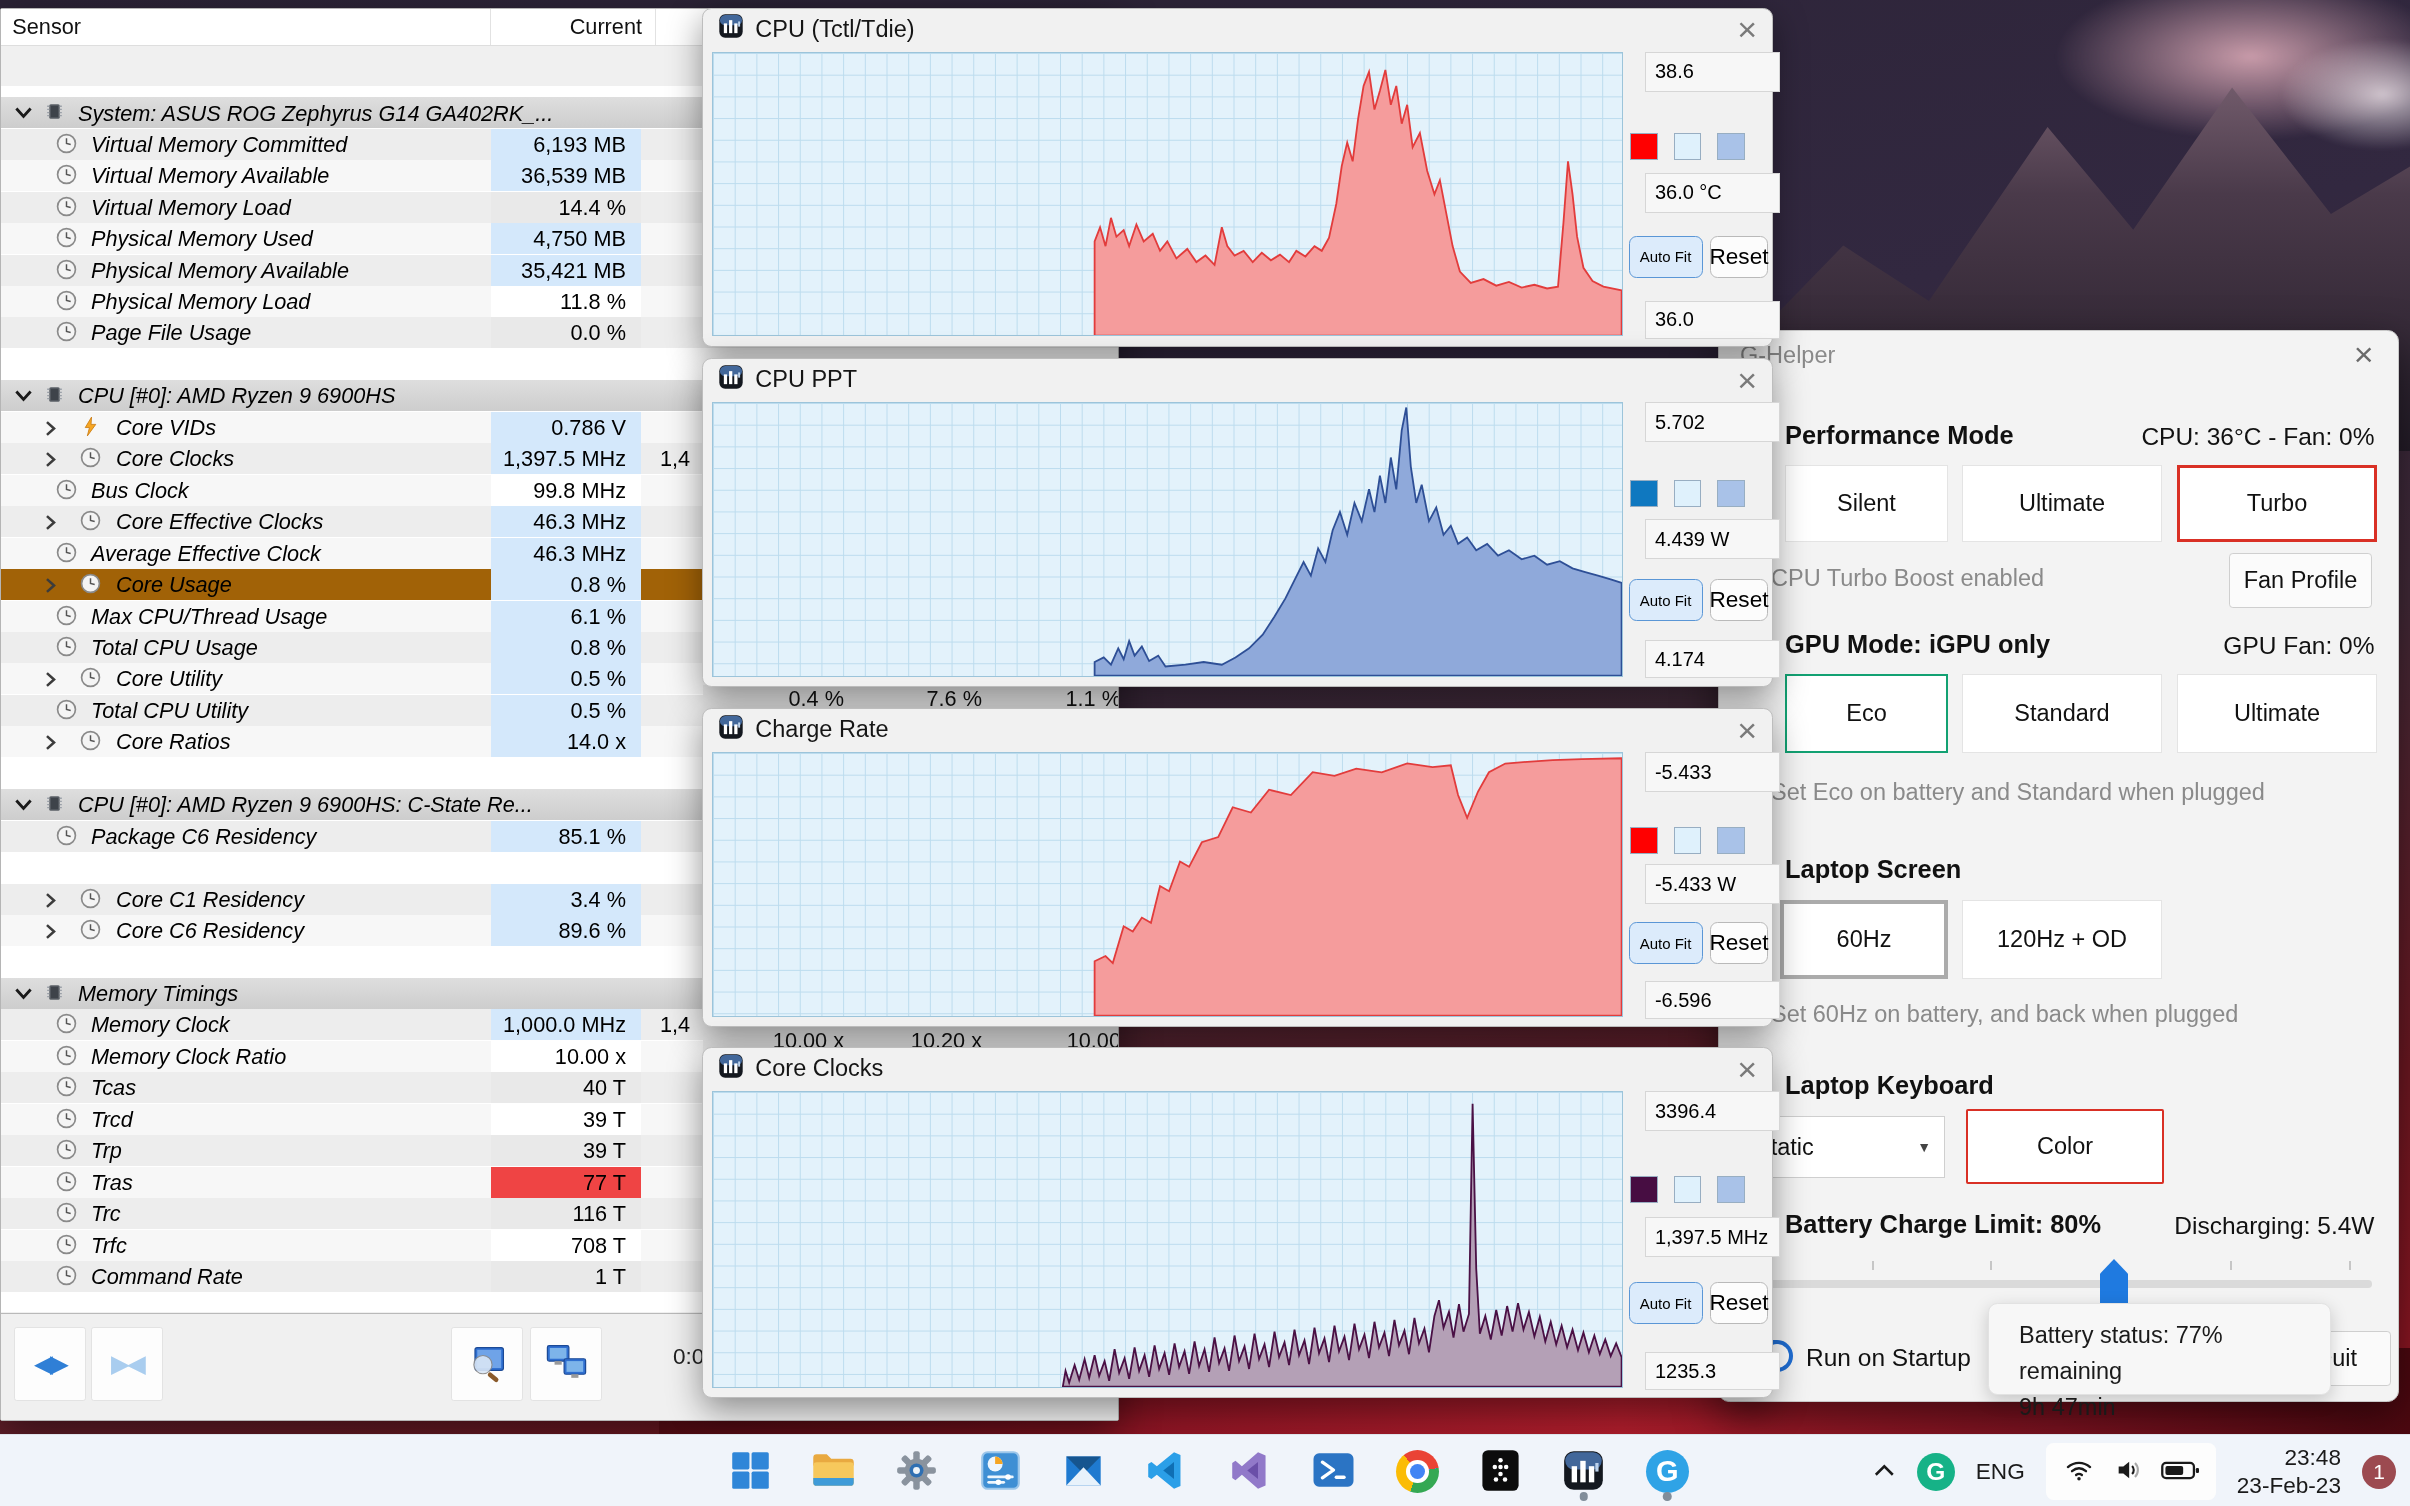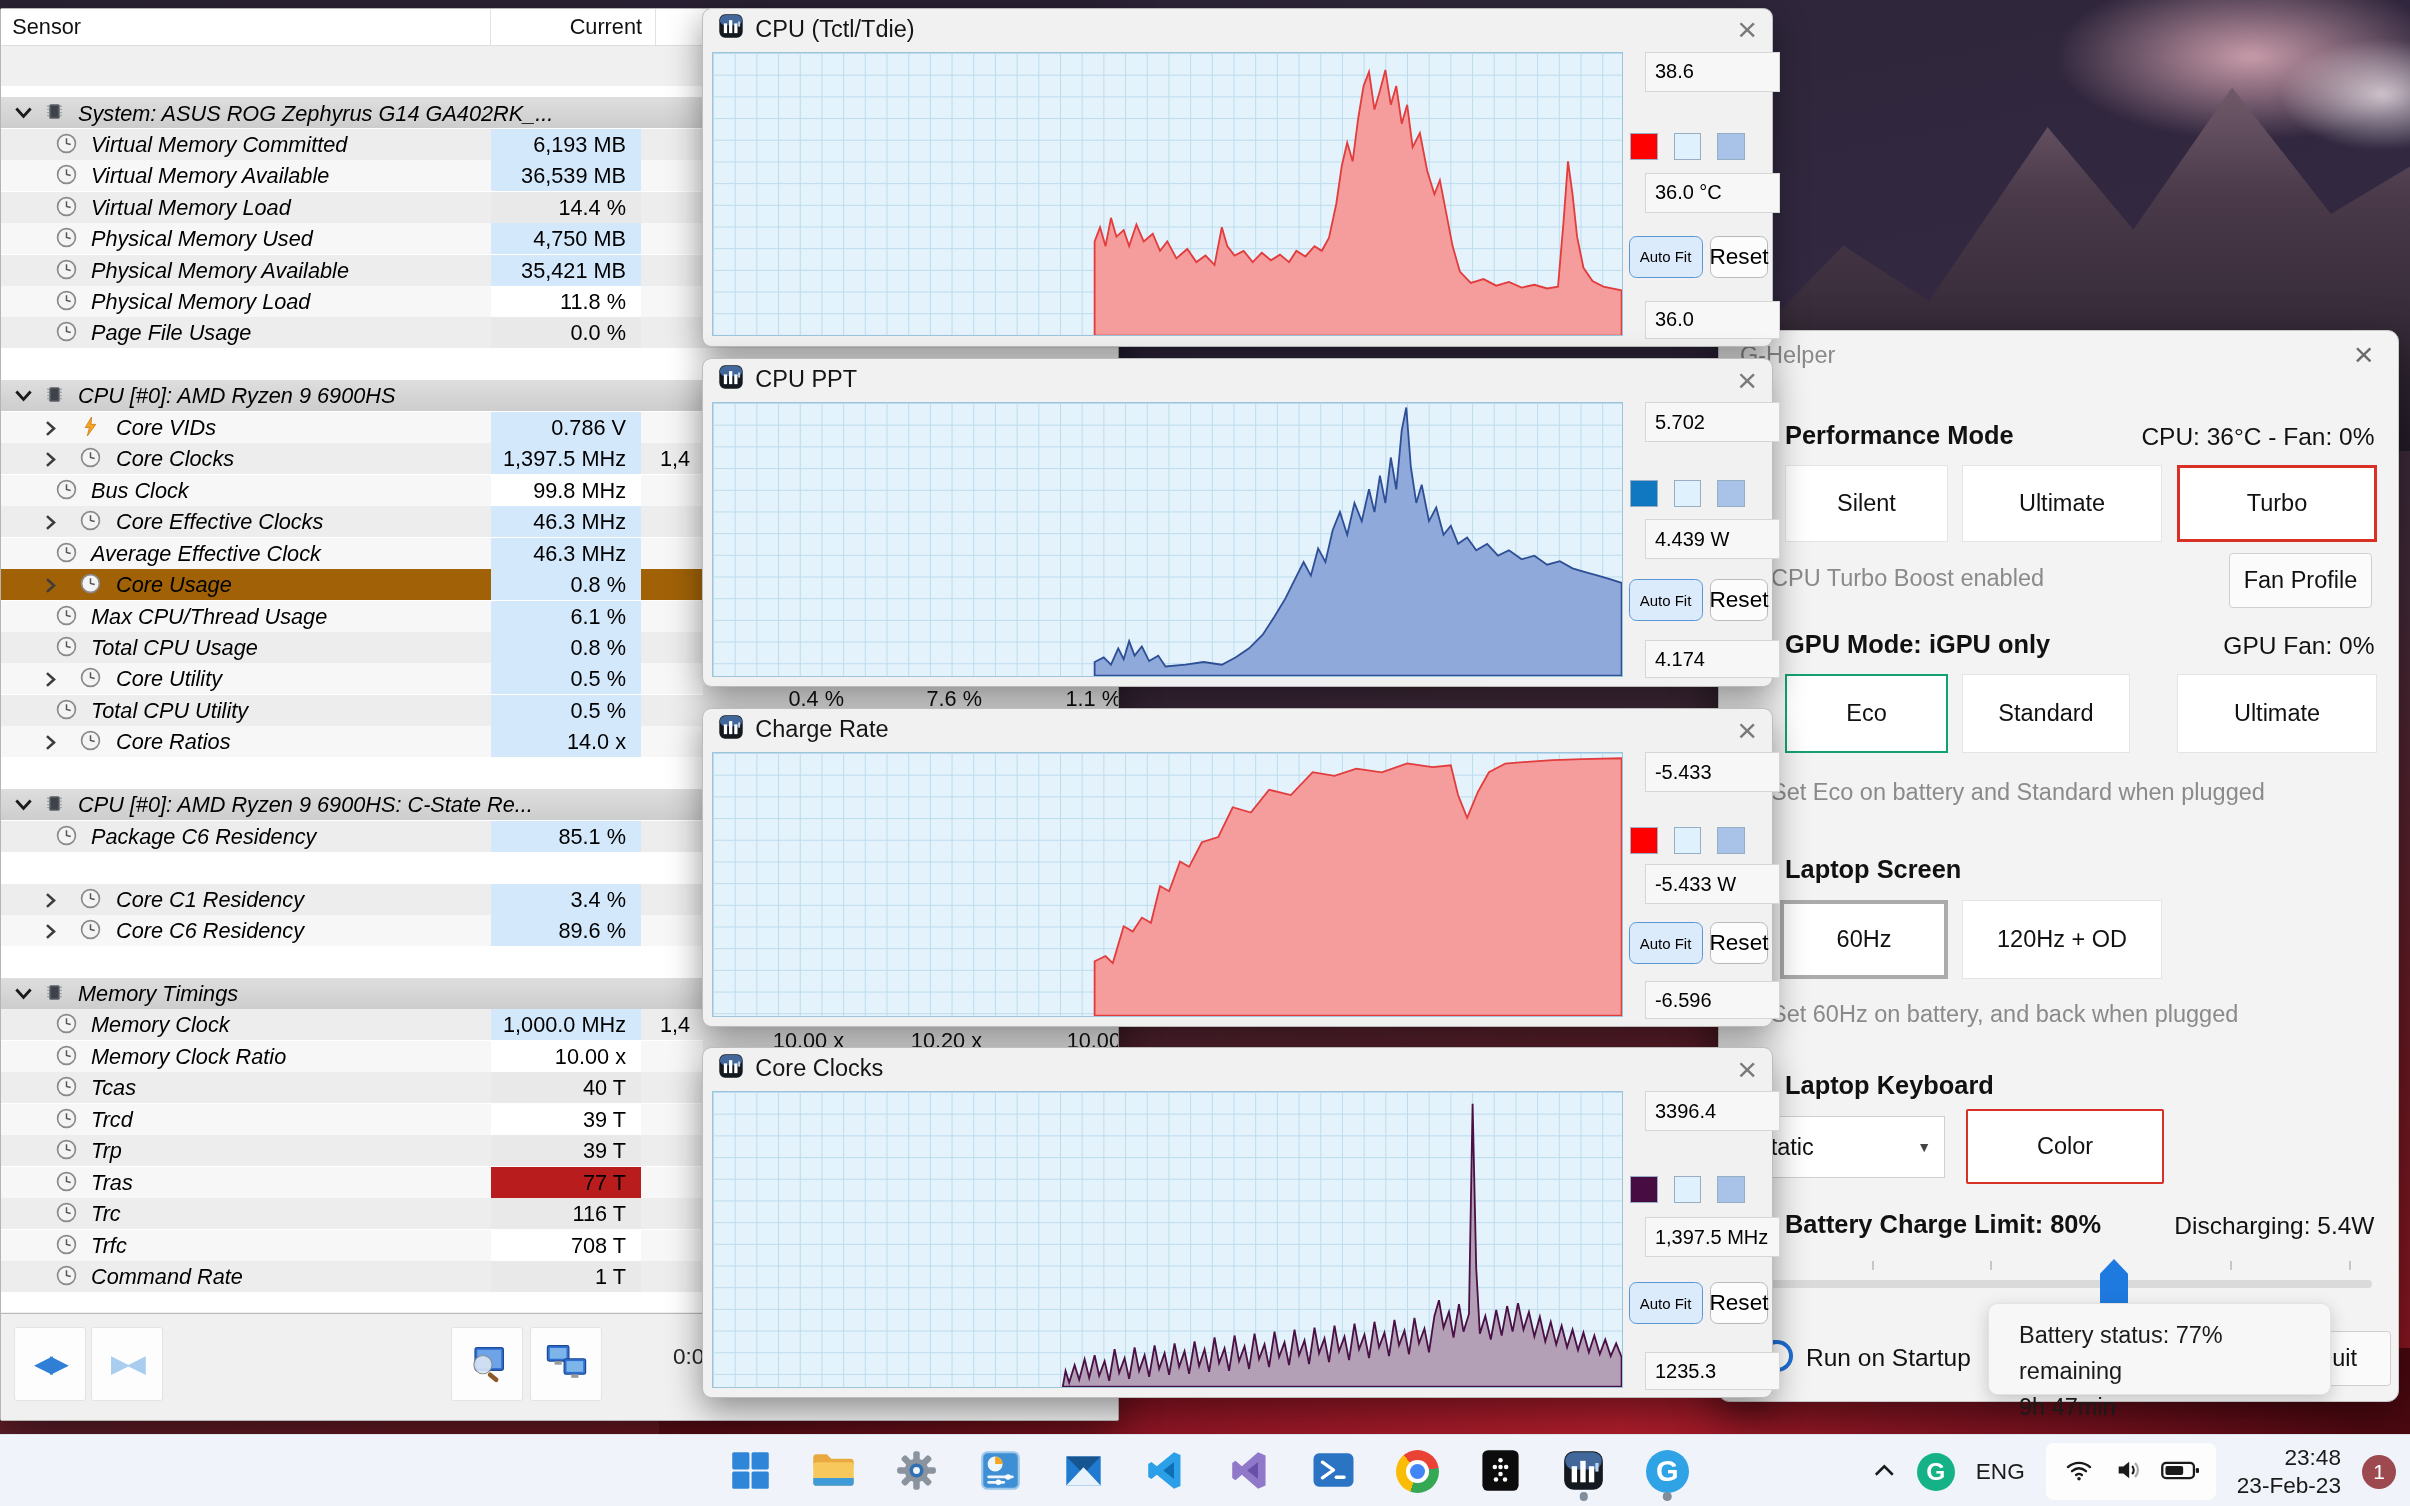--- a/index.html
+++ b/index.html
@@ -527,7 +527,7 @@
   <div class="gh-btn sel-green" style="left:66px;top:343px;width:163px;height:79px">
       <span>Eco</span>
     </div>
-  <div class="gh-btn" style="left:243px;top:343px;width:168px;height:79px">
+  <div class="gh-btn" style="left:243px;top:343px;width:200px;height:79px">
       <span>Standard</span>
     </div>
   <div class="gh-btn" style="left:458px;top:343px;width:200px;height:79px">

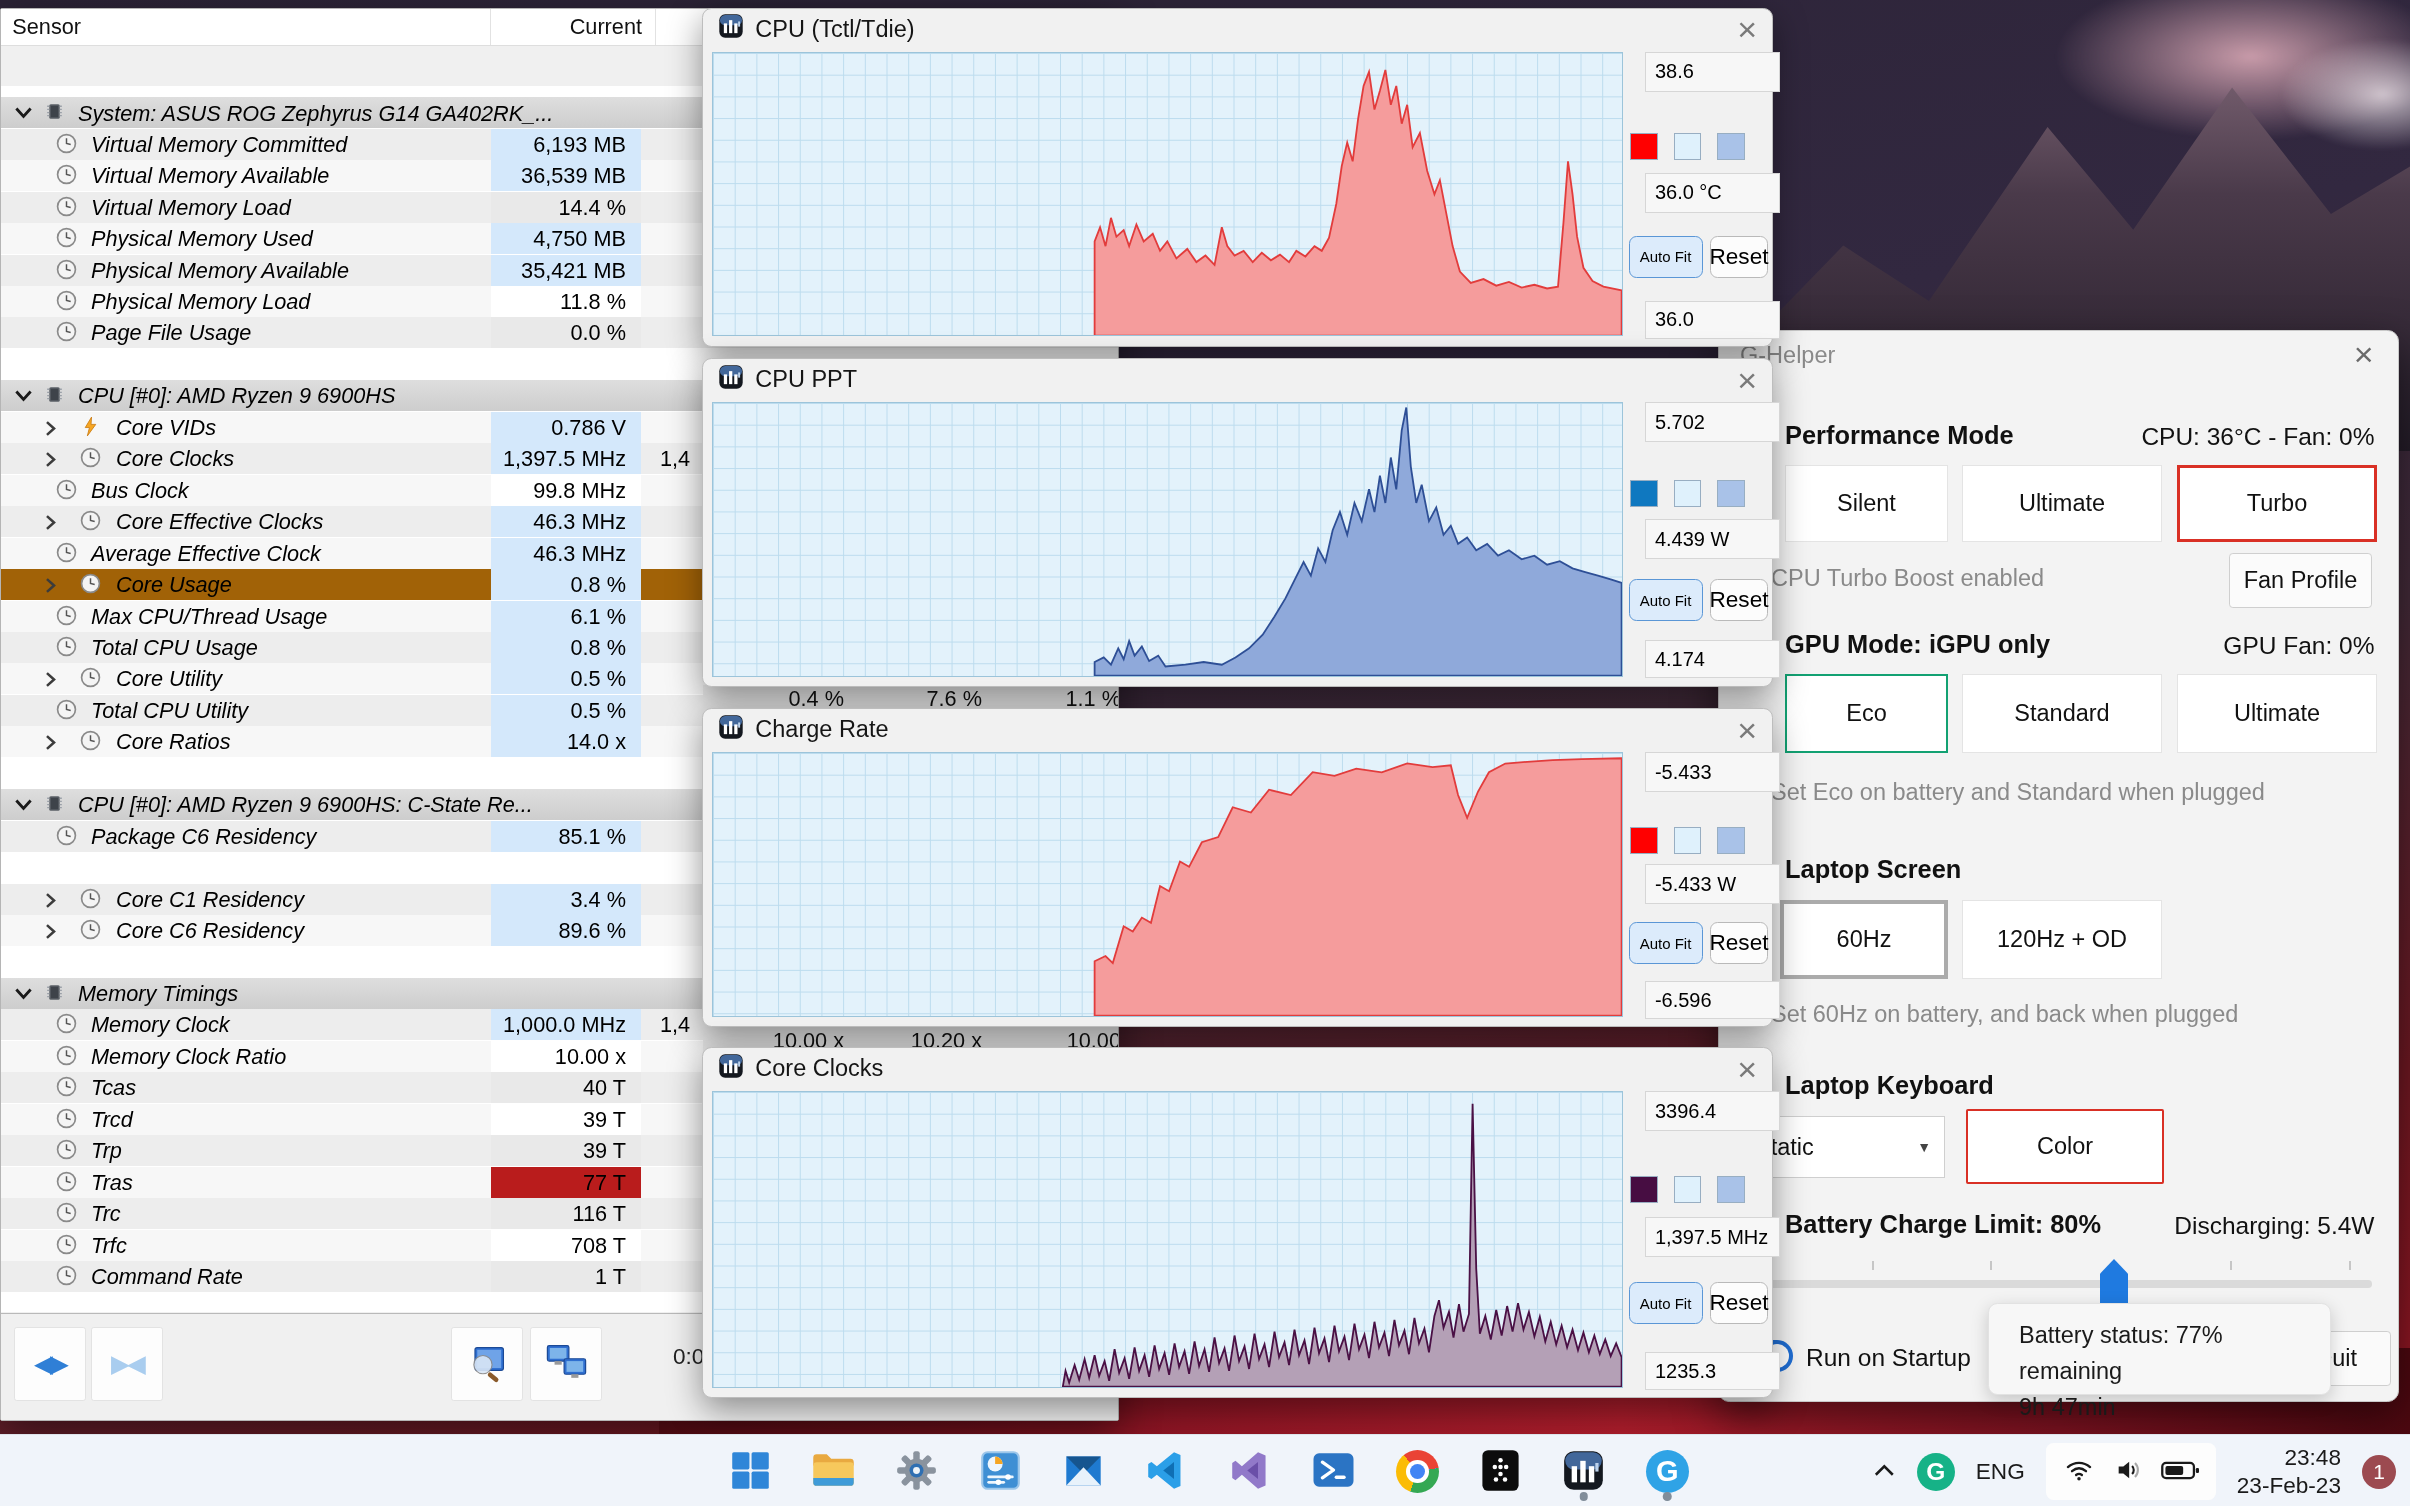--- a/index.html
+++ b/index.html
@@ -419,7 +419,7 @@
             <path d="M10 5 v5 l4 1" stroke="#555" stroke-width="1.4" fill="none"></path>
           </svg></span>
         <span class="lbl" style="left:90px">Tras</span>
-        <span class="val" style="background:#b91c1c">77 T</span>
+        <span class="val" style="background:#ef4444">77 T</span>
       </div>
       <div class="hw-row" style="top: 1112px; background: rgb(237, 237, 237);">
         <span style="position:absolute;left:55px;top:4.7px"><svg width="21" height="21" viewBox="0 0 20 20">

